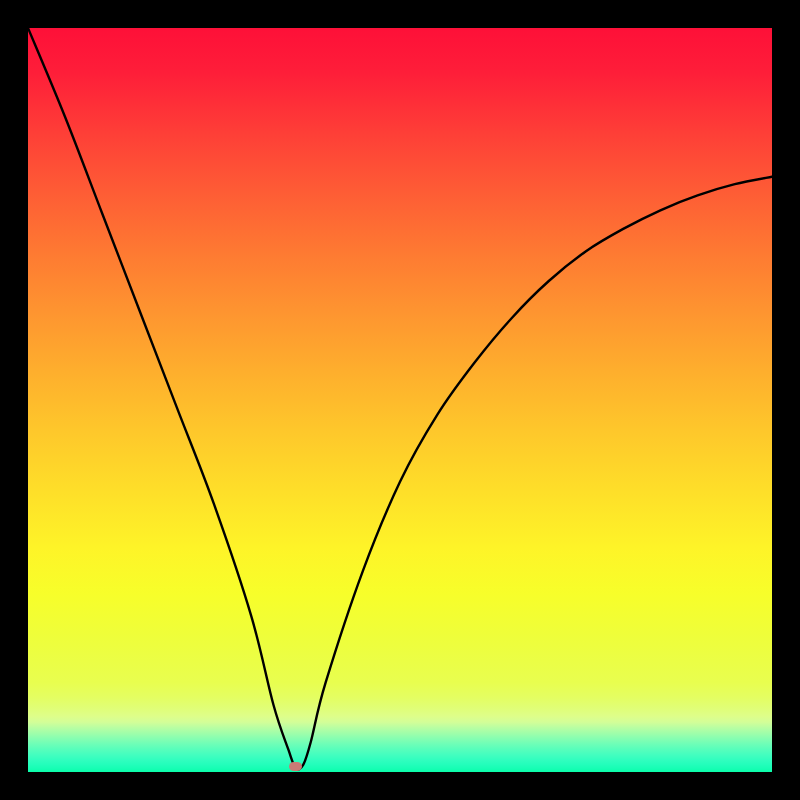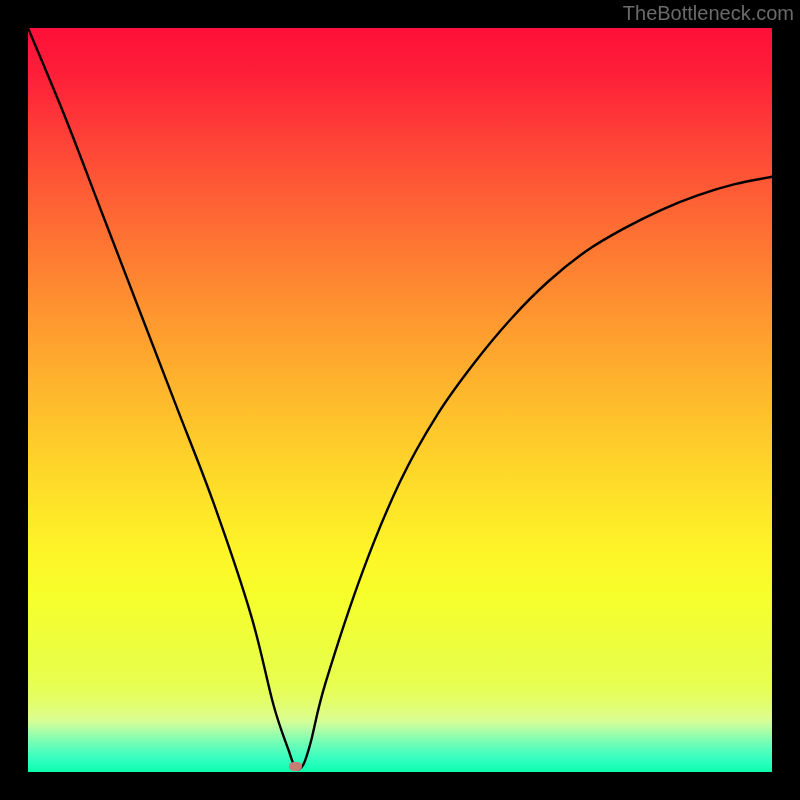--- a/index.html
+++ b/index.html
@@ -90,7 +90,6 @@
 
 <div class="frame">
 
-  <div class="attribution">TheBottleneck.com</div>
 
   <div class="plot">
     <div class="gradient"></div>

